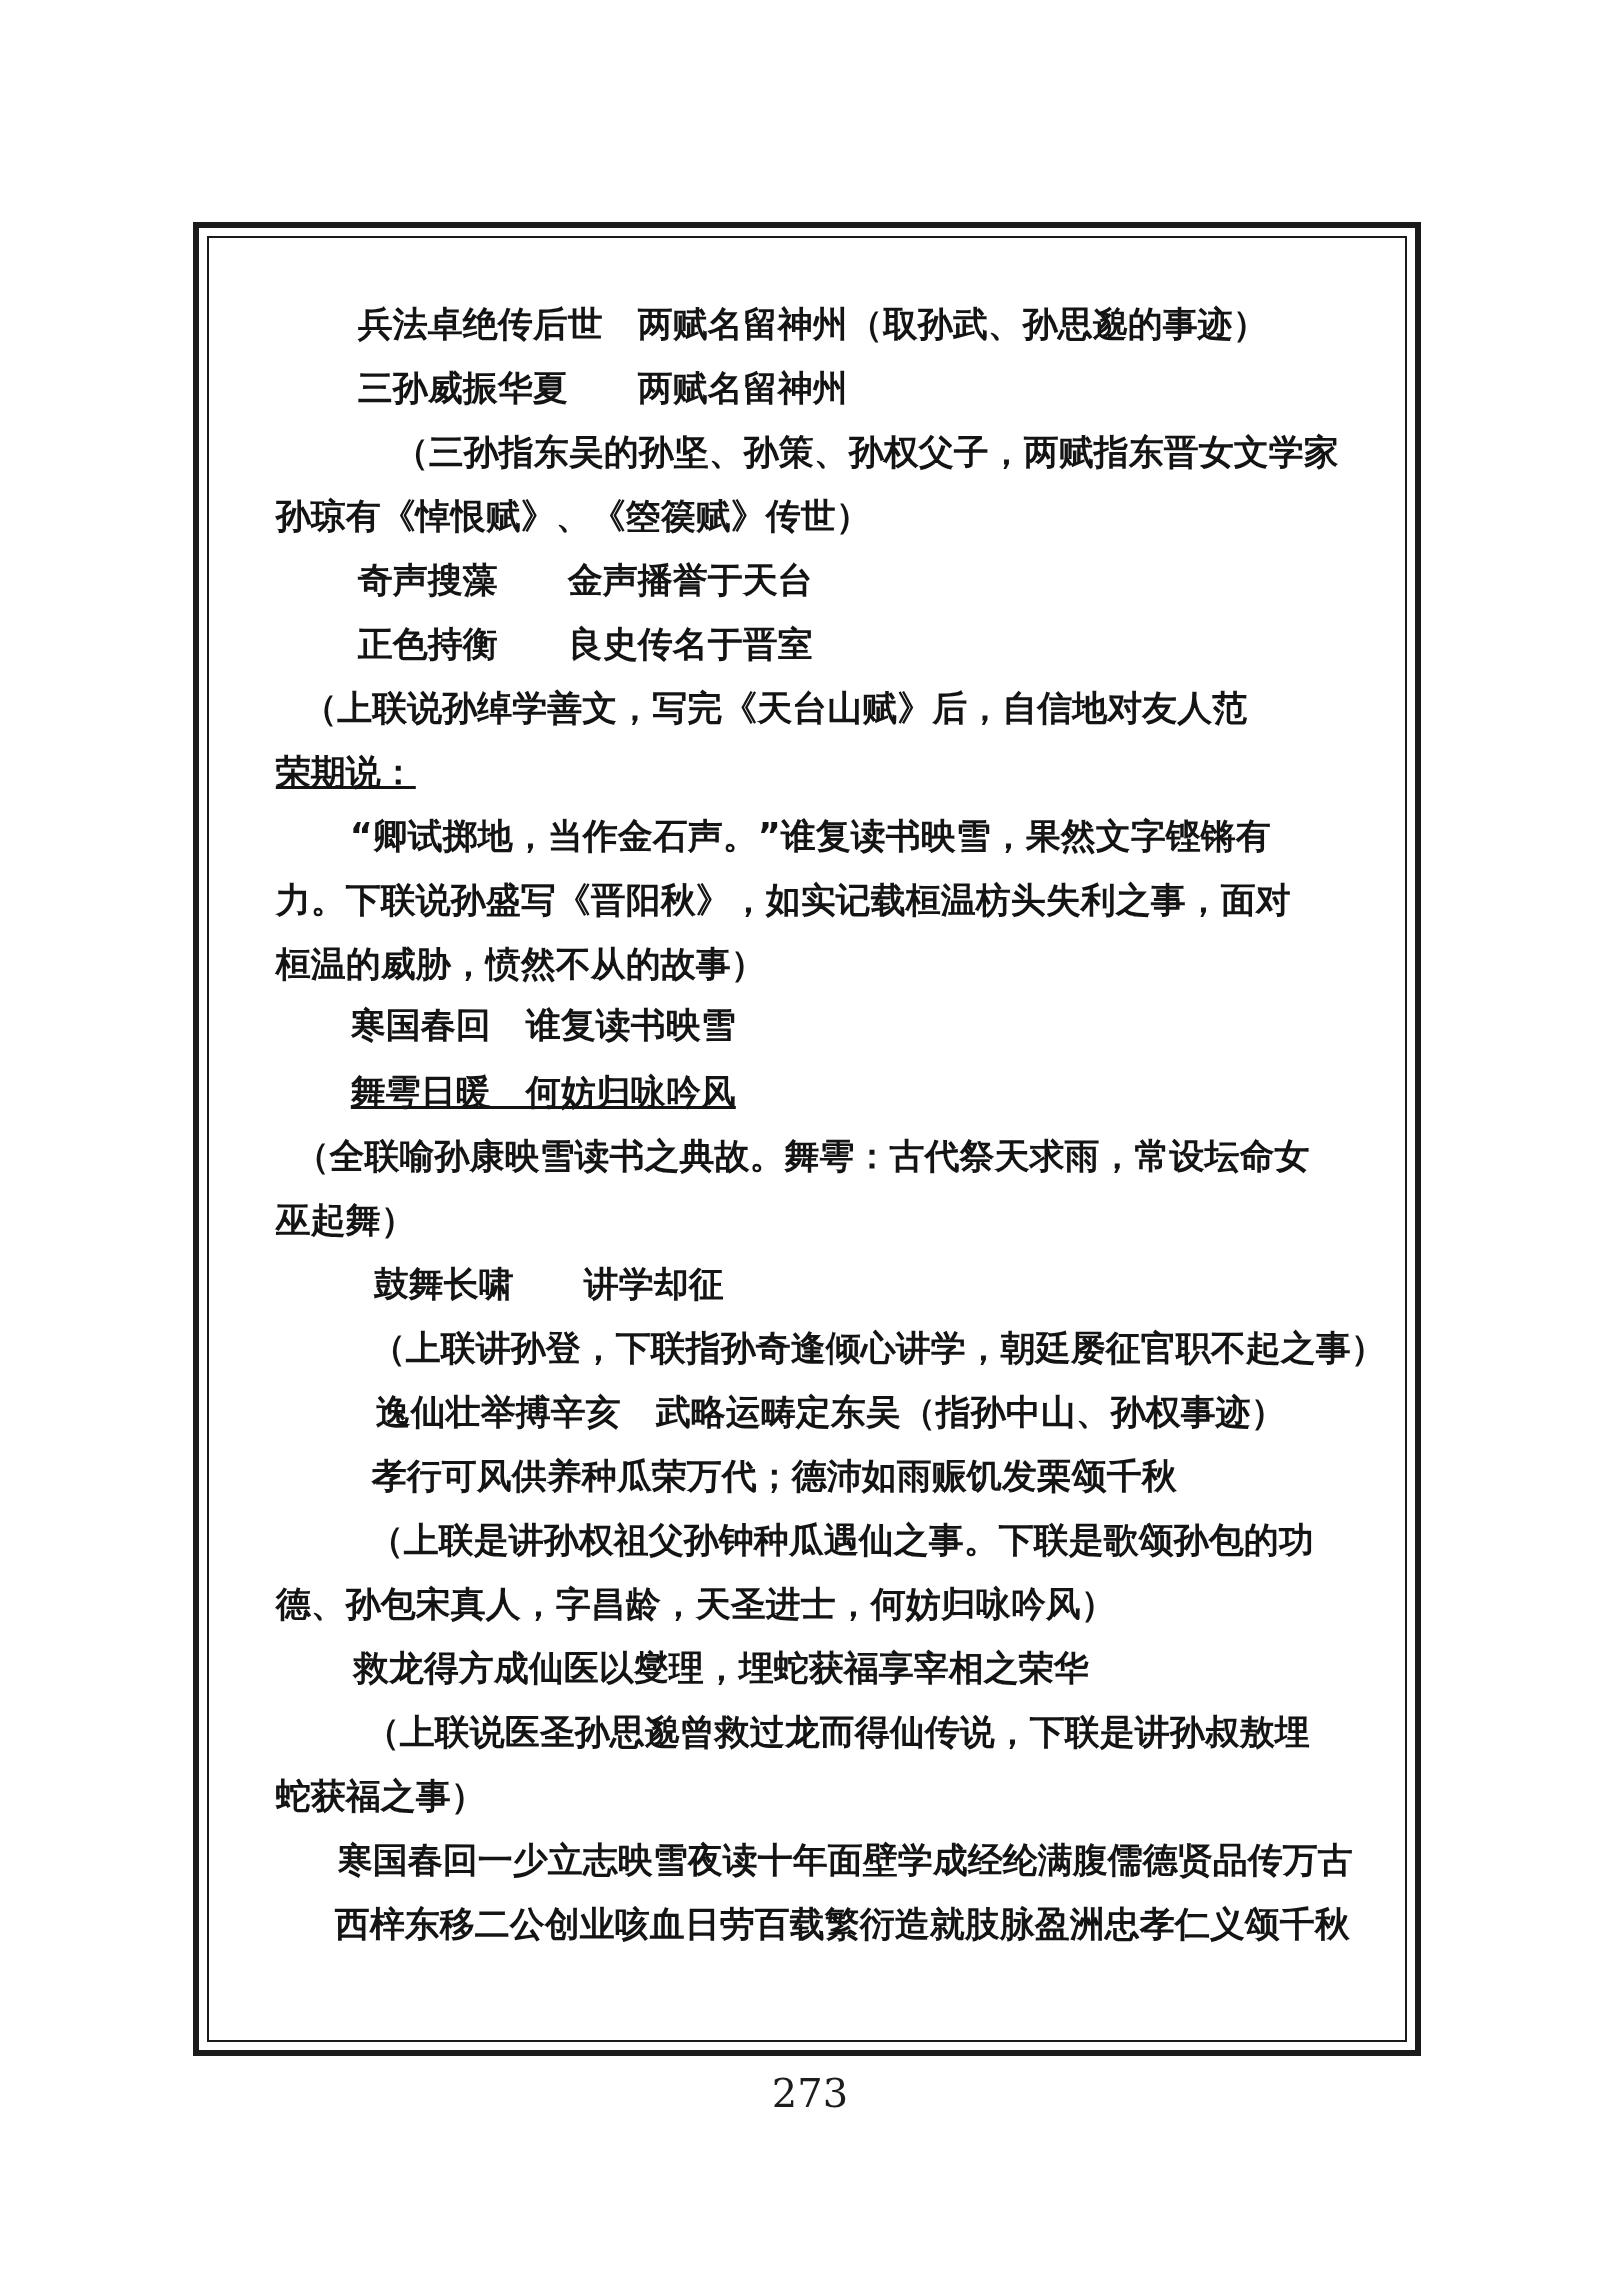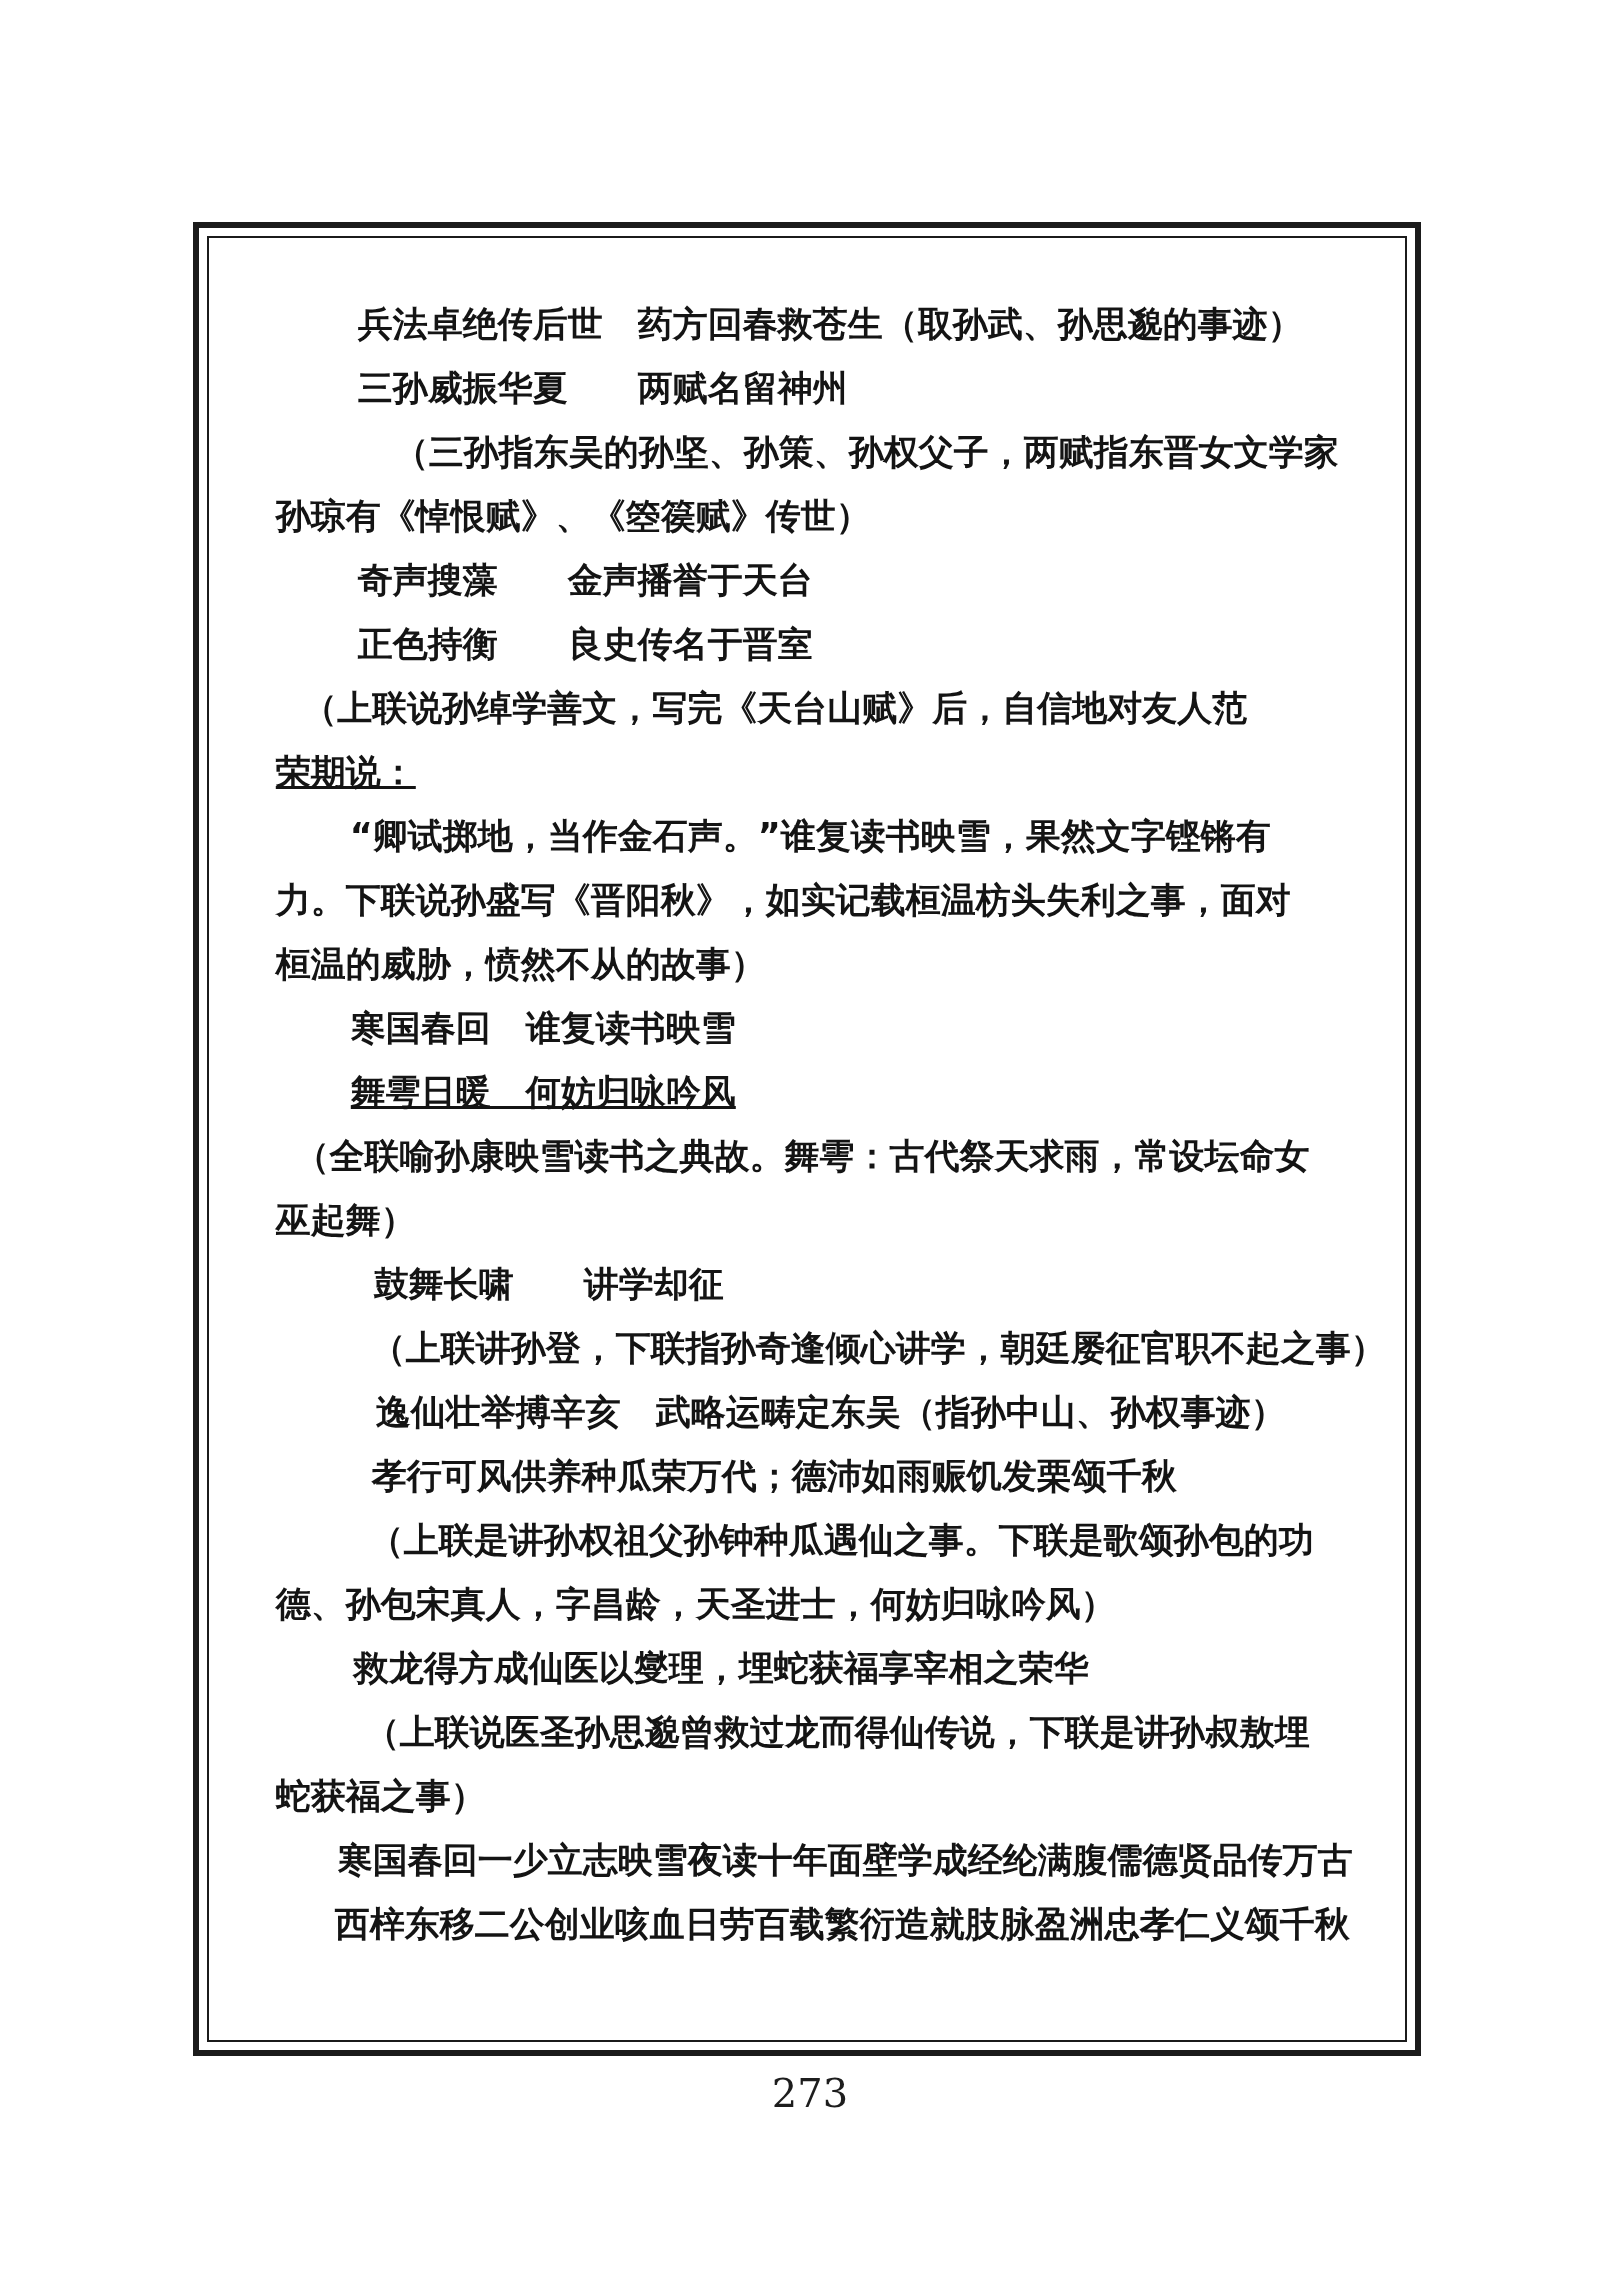--- a/index.html
+++ b/index.html
@@ -65,7 +65,7 @@
 <div class="page-frame">
   <div class="page-frame-inner">
     <div class="text-content">
-        <div class="text-line" style="padding-left: 82px;">兵法卓绝传后世　药方回春救苍生（取孙武、孙思邈的事迹）</div>
+        <div class="text-line" style="padding-left: 82px;">兵法卓绝传后世　两赋名留神州（取孙武、孙思邈的事迹）</div>
         <div class="text-line" style="padding-left: 82px;">三孙威振华夏　　两赋名留神州</div>
         <div class="text-line" style="padding-left: 118px;">（三孙指东吴的孙坚、孙策、孙权父子，两赋指东晋女文学家</div>
         <div class="text-line" style="padding-left: 0px;">孙琼有《悼恨赋》、《箜篌赋》传世）</div>

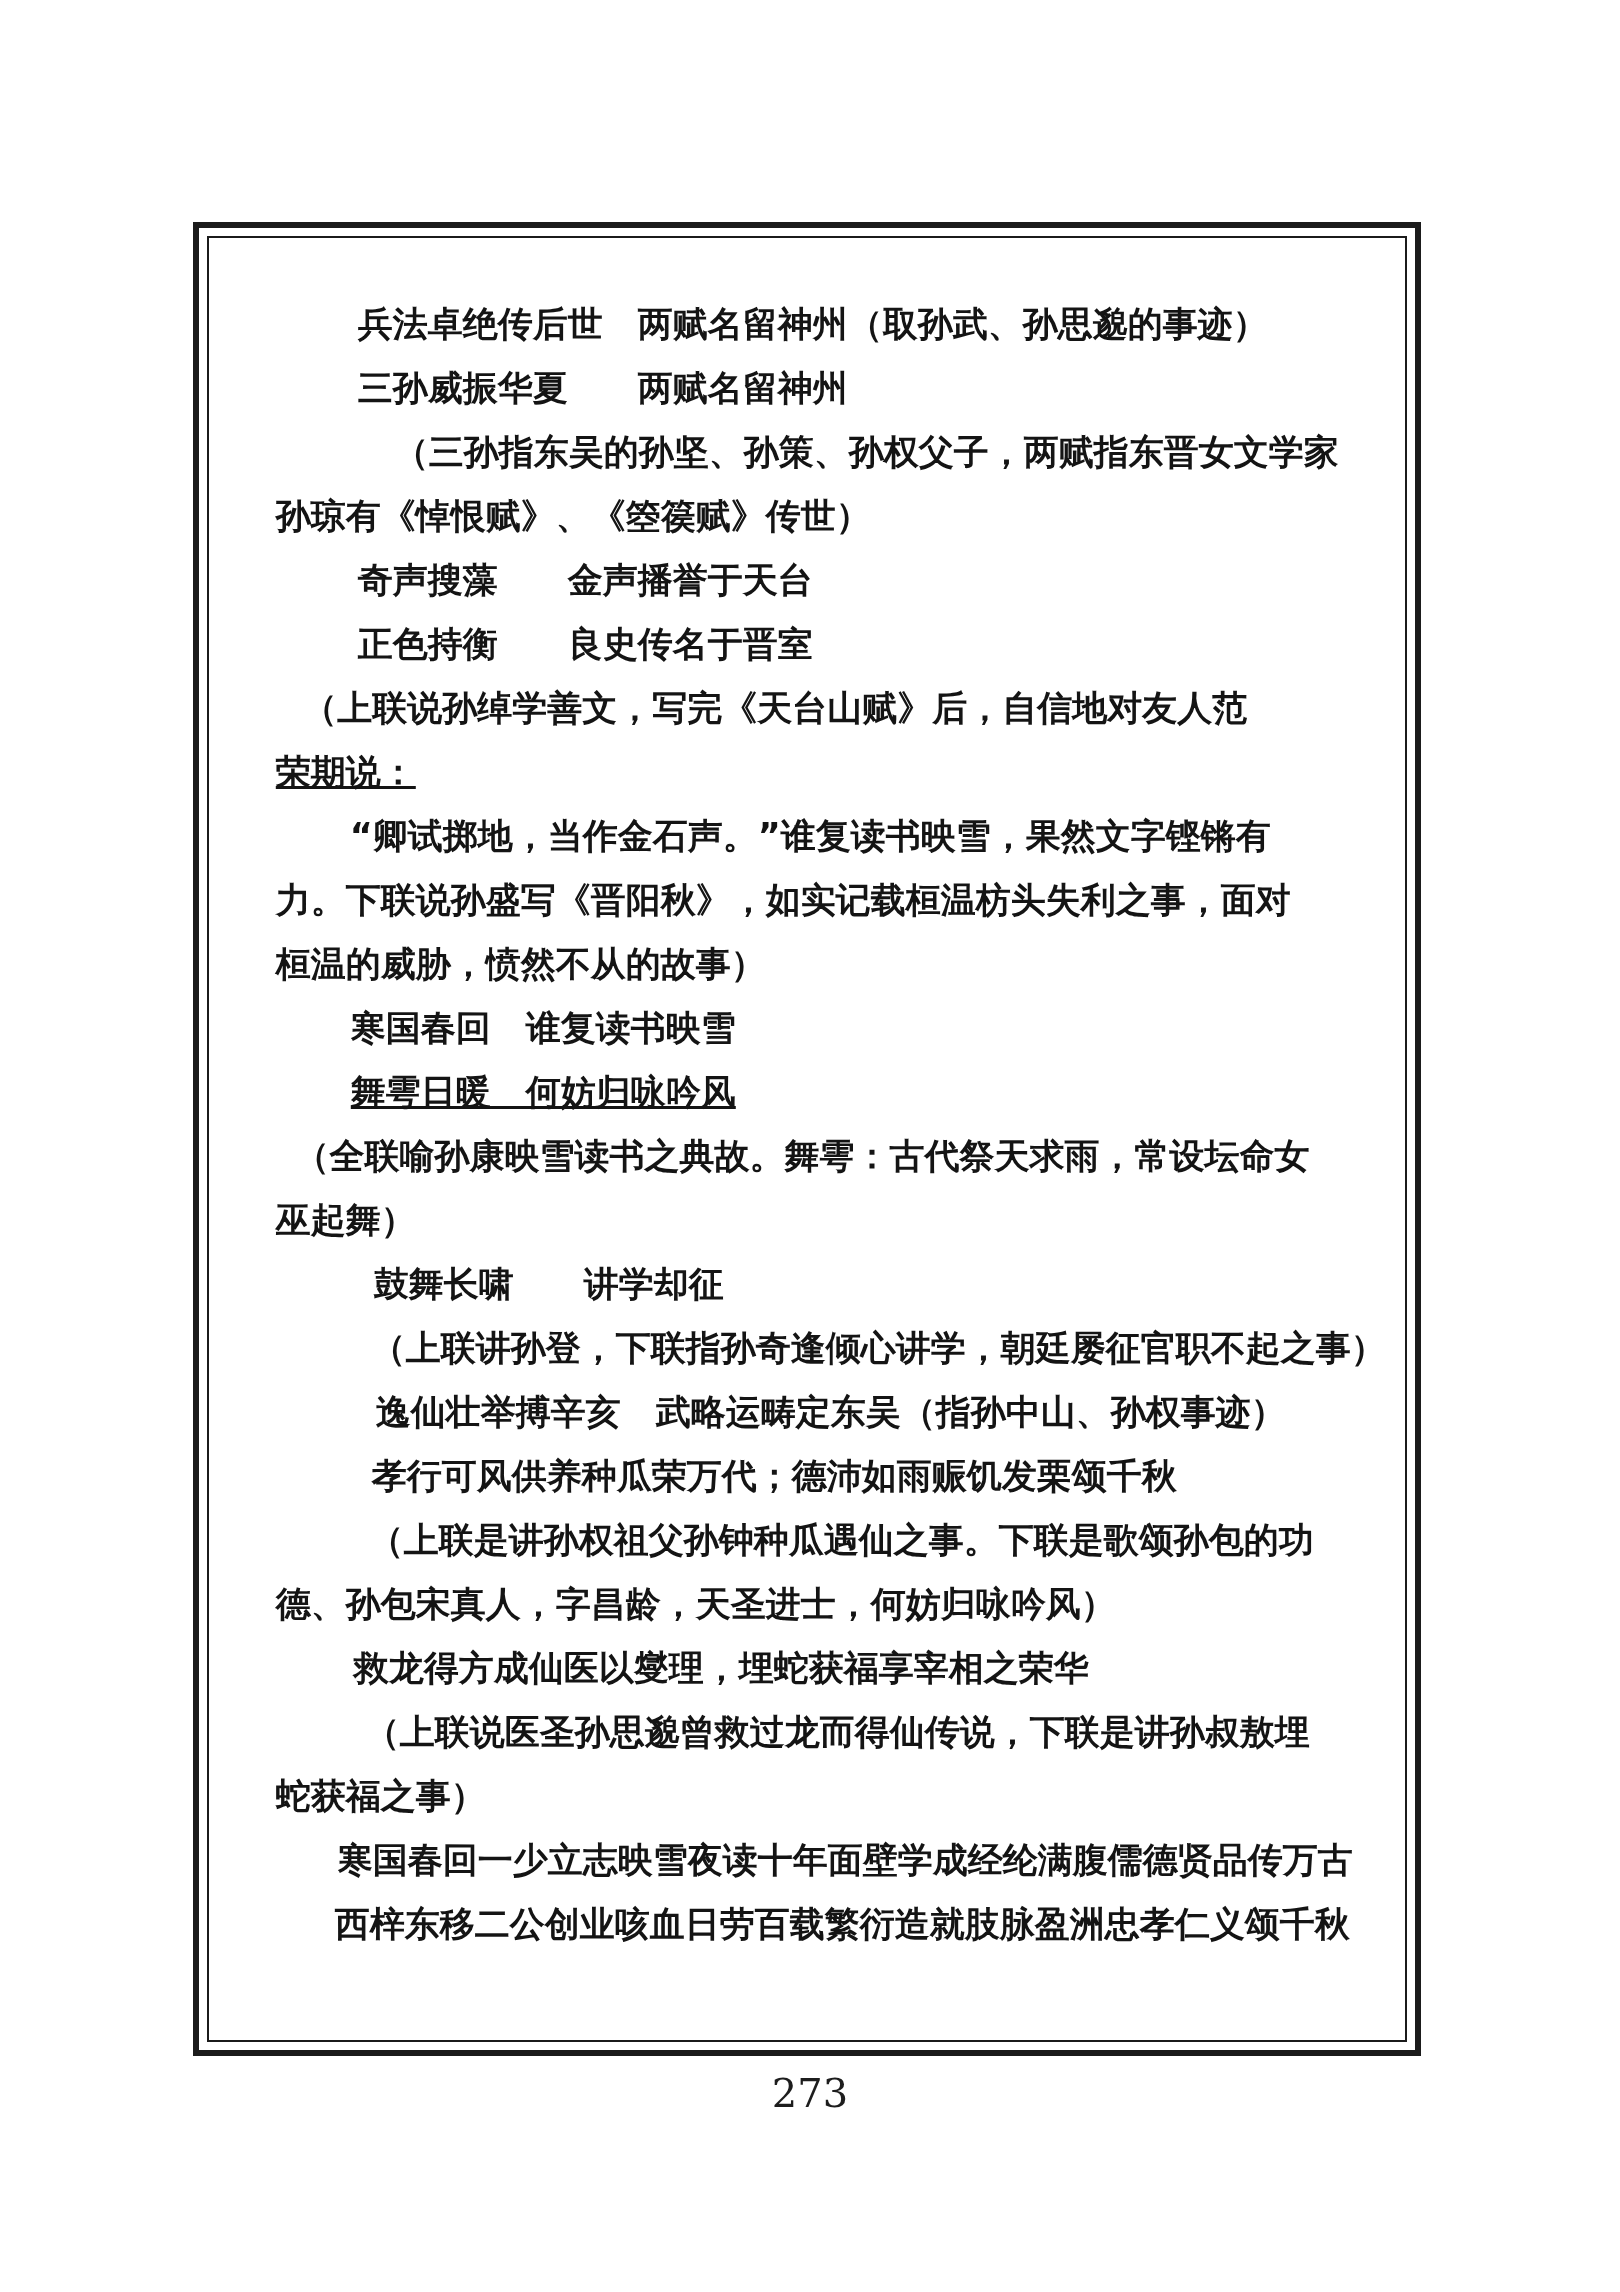--- a/index.html
+++ b/index.html
@@ -76,7 +76,7 @@
         <div class="text-line" style="padding-left: 74px;">“卿试掷地，当作金石声。”谁复读书映雪，果然文字铿锵有</div>
         <div class="text-line" style="padding-left: 0px;">力。下联说孙盛写《晋阳秋》，如实记载桓温枋头失利之事，面对</div>
         <div class="text-line" style="padding-left: 0px;">桓温的威胁，愤然不从的故事）</div>
-        <div class="text-line" style="padding-left: 75px;">寒国春回　谁复读书映雪</div>
+        <div class="text-line" style="padding-left: 75px; font-family: Liberation Mono, monospace;">寒国春回　谁复读书映雪</div>
         <div class="text-line" style="padding-left: 75px; text-decoration: underline;">舞雩日暖　何妨归咏吟风</div>
         <div class="text-line" style="padding-left: 18.6px;">（全联喻孙康映雪读书之典故。舞雩：古代祭天求雨，常设坛命女</div>
         <div class="text-line" style="padding-left: 0px;">巫起舞）</div>

